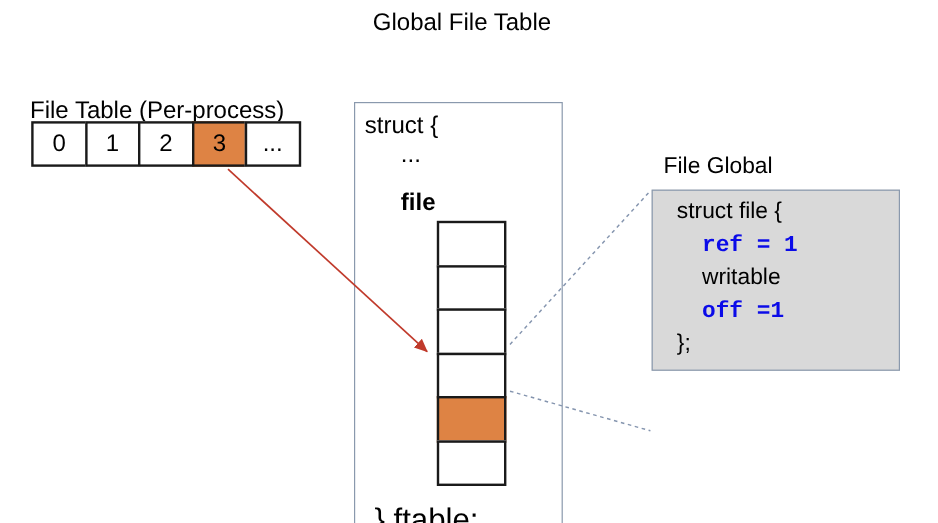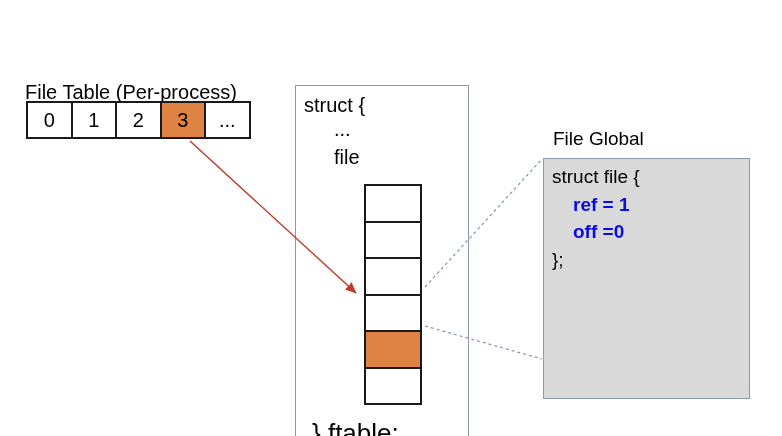--- a/index.html
+++ b/index.html
@@ -66,6 +66,7 @@
       <div class="pcell">...</div>
     </div>
 
+  <div class="gt-title">Global File Table</div>
   <div class="gt-box">
     <div class="gt-struct">struct {</div>
     <div class="gt-ellipsis">...</div>

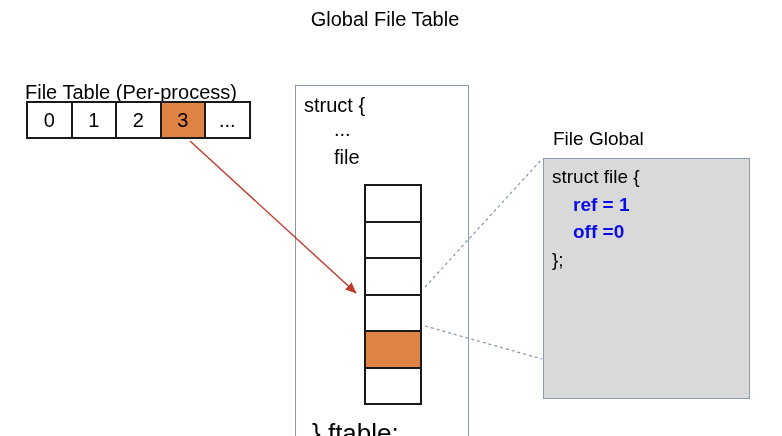--- a/index.html
+++ b/index.html
@@ -29,7 +29,7 @@
   }
   .gt-struct{position:absolute;left:8px;top:8px;font-size:20px;white-space:nowrap;}
   .gt-ellipsis{position:absolute;left:38px;top:32px;font-size:20px;}
-  .gt-field{position:absolute;left:38px;top:60px;font-size:20px;}
+  .gt-field{position:absolute;left:38px;top:72px;font-size:20px;font-weight:bold;}
   .gt-stack{position:absolute;left:68px;top:98px;width:58px;}
   .slot{
     box-sizing:border-box;height:38.5px;border:2px solid var(--cellb);

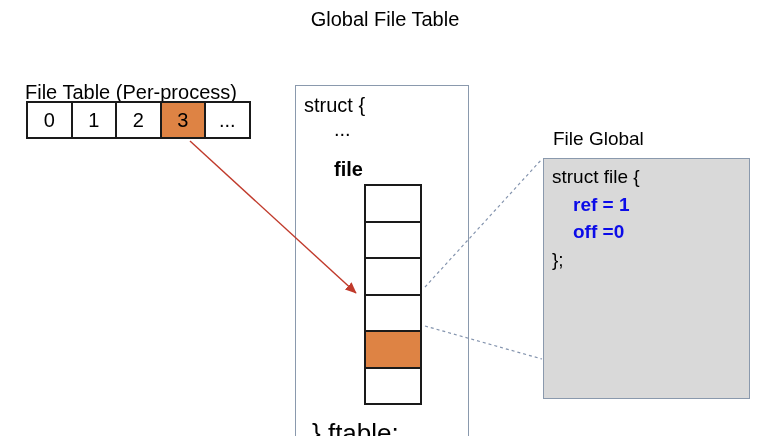--- a/index.html
+++ b/index.html
@@ -42,9 +42,9 @@
   
   .fe-title{position:absolute;left:553px;top:128px;font-size:19px;white-space:nowrap;}
   .fe-box{
-    position:absolute;left:543px;top:158px;width:207px;height:241px;
+    position:absolute;left:543px;top:158px;width:207px;height:151px;
     background:var(--graybg);border:1.5px solid var(--boxb);
-    box-sizing:border-box;padding:4px 8px;
+    box-sizing:border-box;padding:4px 20px;
   }
   .code-line{font-size:19px;line-height:27.5px;white-space:pre;}
   .code-line.indent{padding-left:21px;}

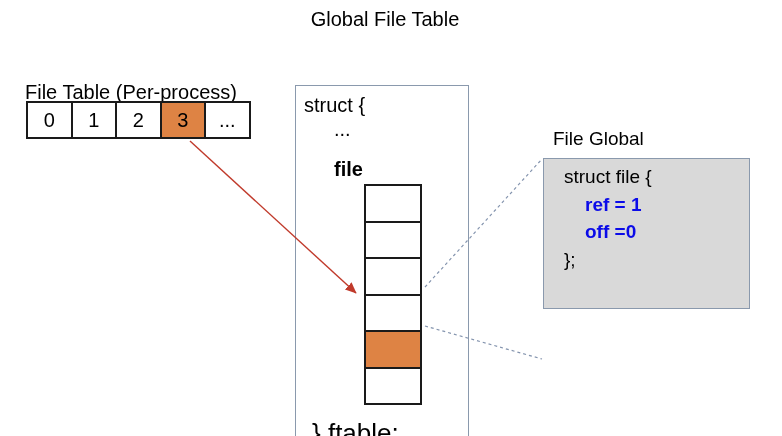--- a/index.html
+++ b/index.html
@@ -48,7 +48,7 @@
   }
   .code-line{font-size:19px;line-height:27.5px;white-space:pre;}
   .code-line.indent{padding-left:21px;}
-  .code-line.em{color:var(--blue);font-weight:bold;}
+  .code-line.em{color:var(--blue);font-weight:bold;font-family:Liberation Mono, monospace;}
 
   .overlay{position:absolute;left:0;top:0;pointer-events:none;}
 </style>

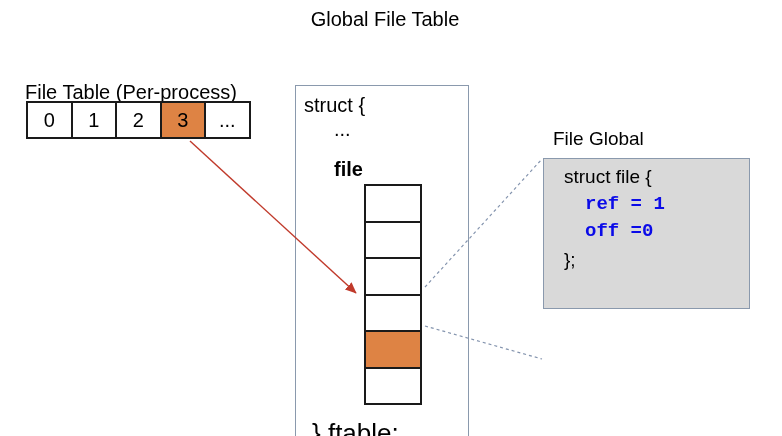--- a/index.html
+++ b/index.html
@@ -86,6 +86,7 @@
   <div class="fe-box">
       <div class="code-line">struct file {</div>
       <div class="code-line indent em">ref = 1</div>
+      <div class="code-line indent">writable</div>
       <div class="code-line indent em">off =0</div>
       <div class="code-line">};</div>
     </div>

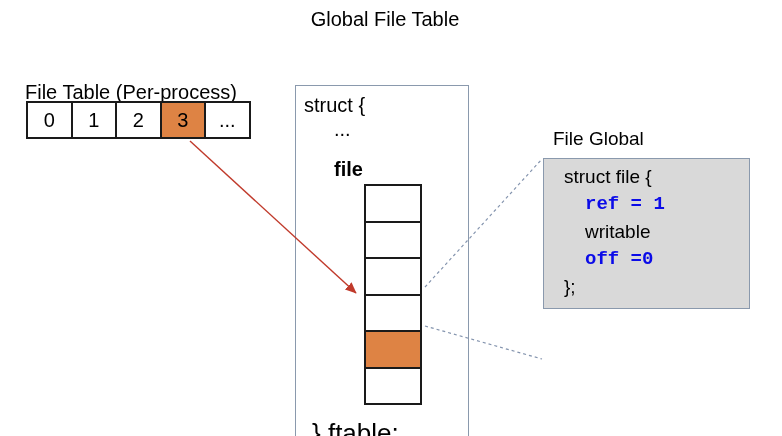--- a/index.html
+++ b/index.html
@@ -87,7 +87,7 @@
       <div class="code-line">struct file {</div>
       <div class="code-line indent em">ref = 1</div>
       <div class="code-line indent">writable</div>
-      <div class="code-line indent em">off =0</div>
+      <div class="code-line indent em">off =1</div>
       <div class="code-line">};</div>
     </div>
 

